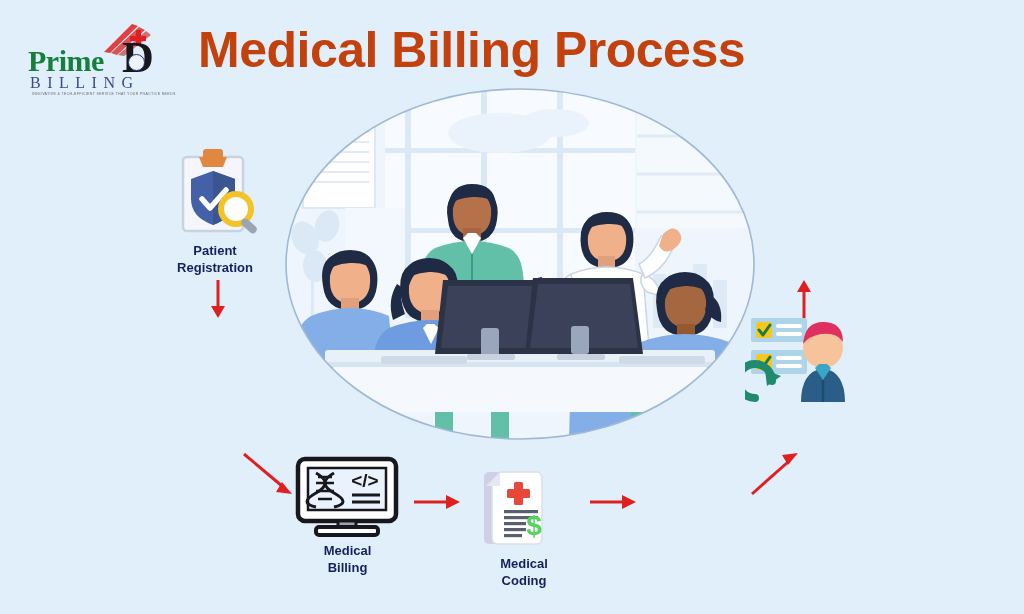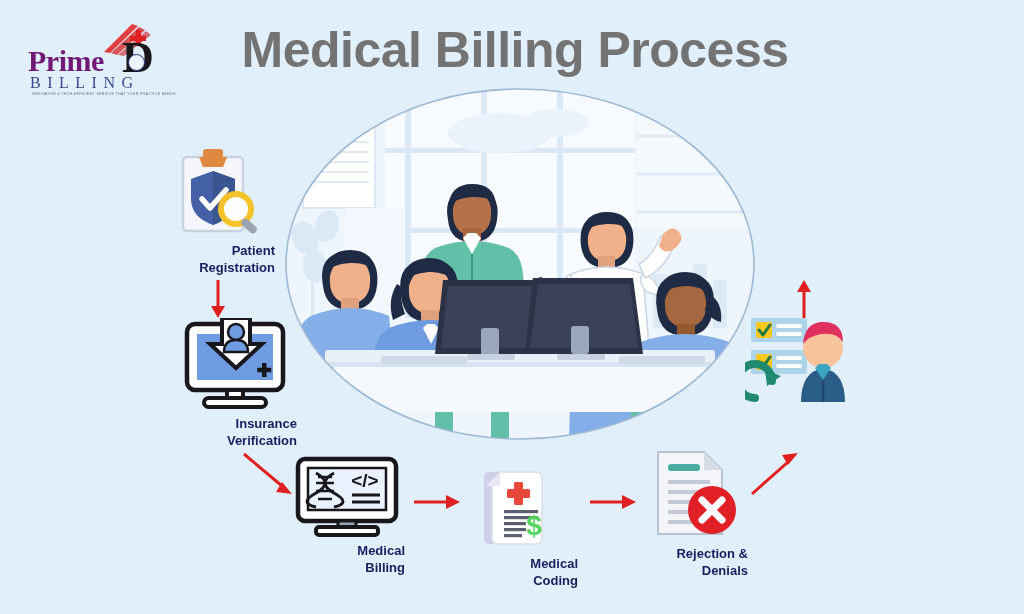--- a/index.html
+++ b/index.html
@@ -31,7 +31,7 @@
     font-size: 30px;
     font-weight: bold;
     letter-spacing: -0.5px;
-    color: #701a75;
+    color: #15803d;
     font-family: "Liberation Serif", serif;
   }
   .logo-d {

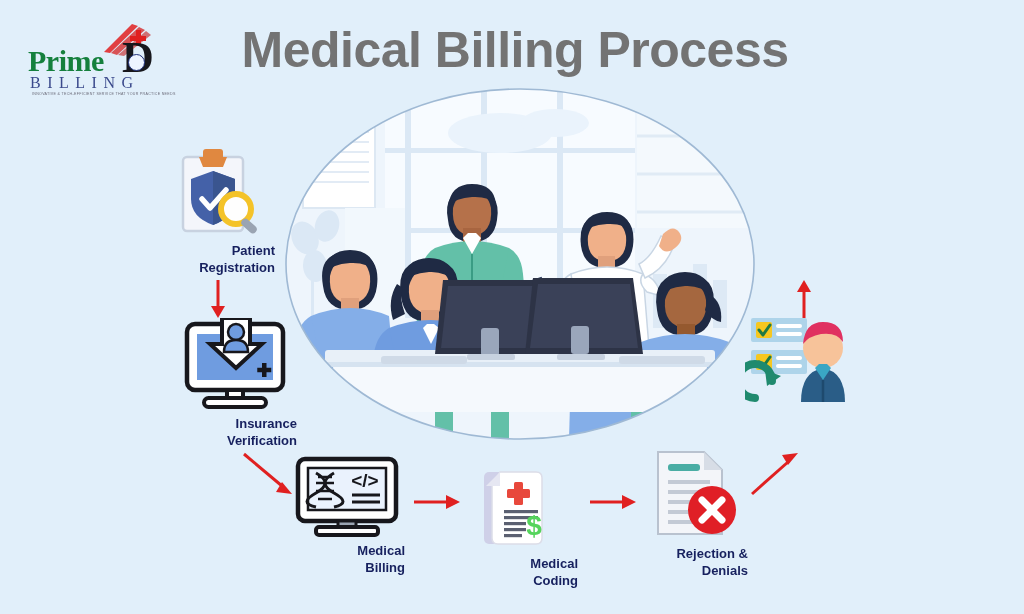--- a/index.html
+++ b/index.html
@@ -85,13 +85,13 @@
   
   #title {
     position: absolute;
-    left: 185px;
+    left: 198px;
     top: 21px;
     width: 660px;
-    text-align: center;
+    text-align: left;
     font-size: 50px;
     font-weight: bold;
-    color: #737373;
+    color: #c2410c;
     letter-spacing: -0.5px;
     font-family: "Liberation Sans", sans-serif;
   }

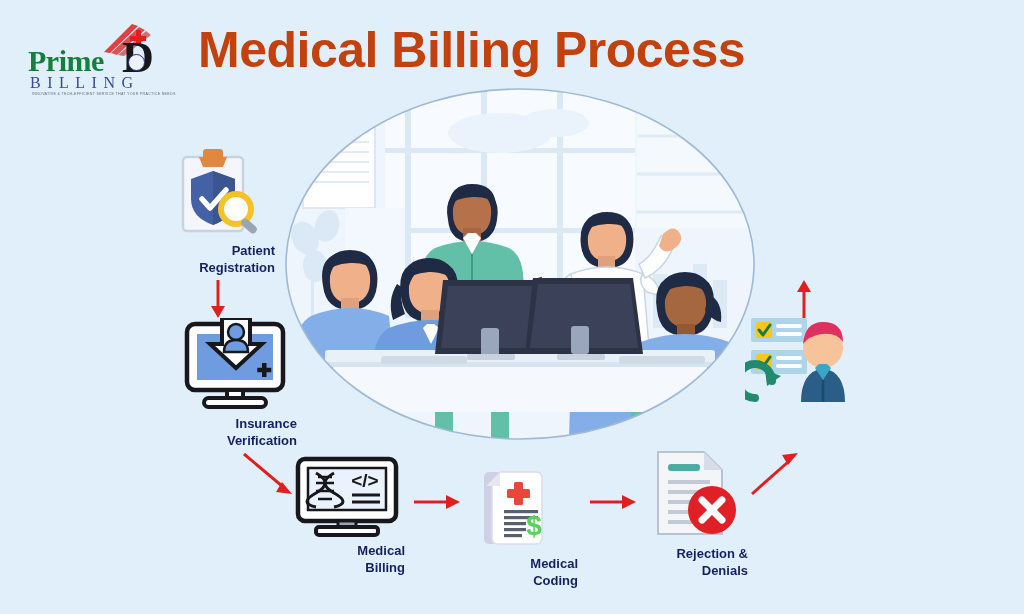--- a/index.html
+++ b/index.html
@@ -109,7 +109,7 @@
   .step { position: absolute; }
   .step-icon { position: relative; }
   .step-label {
-    text-align: right;
+    text-align: center;
     font-size: 13px;
     font-weight: bold;
     color: #16205e;

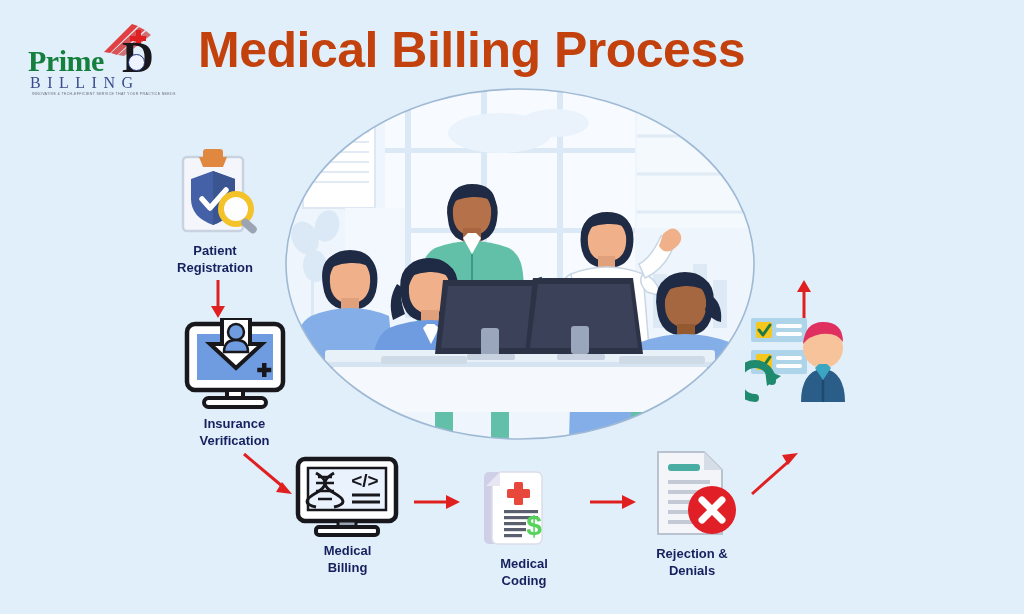--- a/index.html
+++ b/index.html
@@ -318,25 +318,6 @@
     </svg>
   </div>
 
-  <div class="step" style="left:172px; top:318px; width:125px;">
-    <div class="step-icon" style="height:92px;">
-      <svg width="125" height="92" viewBox="0 0 125 92">
-        <rect x="15" y="6" width="96" height="66" rx="8" fill="#ffffff" stroke="#17171c" stroke-width="4.5"></rect>
-        <rect x="25" y="16" width="76" height="46" fill="#6f9ce0"></rect>
-        <path d="M50 0 l28 0 l0 26 l12 0 l-26 24 l-26 -24 l12 0z" fill="#ffffff" stroke="#17171c" stroke-width="4"></path>
-        <circle cx="64" cy="14" r="8" fill="#6f9ce0" stroke="#17171c" stroke-width="2.5"></circle>
-        <path d="M52 34 q0 -12 12 -12 q12 0 12 12z" fill="#6f9ce0" stroke="#17171c" stroke-width="2.5"></path>
-        <g fill="#17171c">
-          <rect x="90" y="45" width="4.5" height="14"></rect>
-          <rect x="85.25" y="49.75" width="14" height="4.5"></rect>
-        </g>
-        <rect x="55" y="72" width="16" height="10" fill="#ffffff" stroke="#17171c" stroke-width="4"></rect>
-        <rect x="32" y="80" width="62" height="9" rx="4.5" fill="#ffffff" stroke="#17171c" stroke-width="4"></rect>
-      </svg>
-    </div>
-    <div class="step-label">Insurance
-Verification</div>
-  </div>
 
   <div class="arrow" style="left:240px; top:450px;">
     <svg width="60" height="52" viewBox="0 0 60 52">

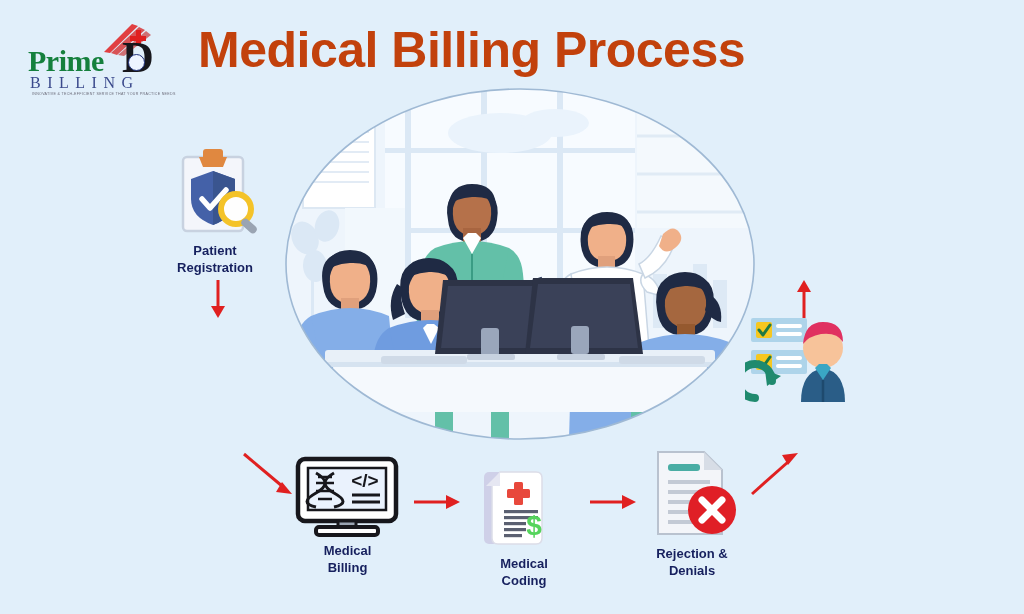--- a/index.html
+++ b/index.html
@@ -390,26 +390,6 @@
     </svg>
   </div>
 
-  <div class="step" style="left:636px; top:448px; width:112px;">
-    <div class="step-icon" style="height:92px;">
-      <svg width="112" height="92" viewBox="0 0 112 92">
-        <path d="M22 4 l46 0 l18 18 l0 64 l-64 0z" fill="#f3f5f9" stroke="#b9c2cf" stroke-width="2"></path>
-        <path d="M68 4 l18 18 l-18 0z" fill="#d7dde6"></path>
-        <rect x="32" y="16" width="32" height="7" rx="3" fill="#4aada4"></rect>
-        <g fill="#c3cad5">
-          <rect x="32" y="32" width="42" height="4"></rect>
-          <rect x="32" y="42" width="34" height="4"></rect>
-          <rect x="32" y="52" width="42" height="4"></rect>
-          <rect x="32" y="62" width="26" height="4"></rect>
-          <rect x="32" y="72" width="34" height="4"></rect>
-        </g>
-        <circle cx="76" cy="62" r="24" fill="#e01f26"></circle>
-        <path d="M66 52 l20 20 M86 52 l-20 20" stroke="#ffffff" stroke-width="7" stroke-linecap="round"></path>
-      </svg>
-    </div>
-    <div class="step-label">Rejection &amp;
-Denials</div>
-  </div>
 
   <div class="arrow" style="left:748px; top:448px;">
     <svg width="56" height="50" viewBox="0 0 56 50">

